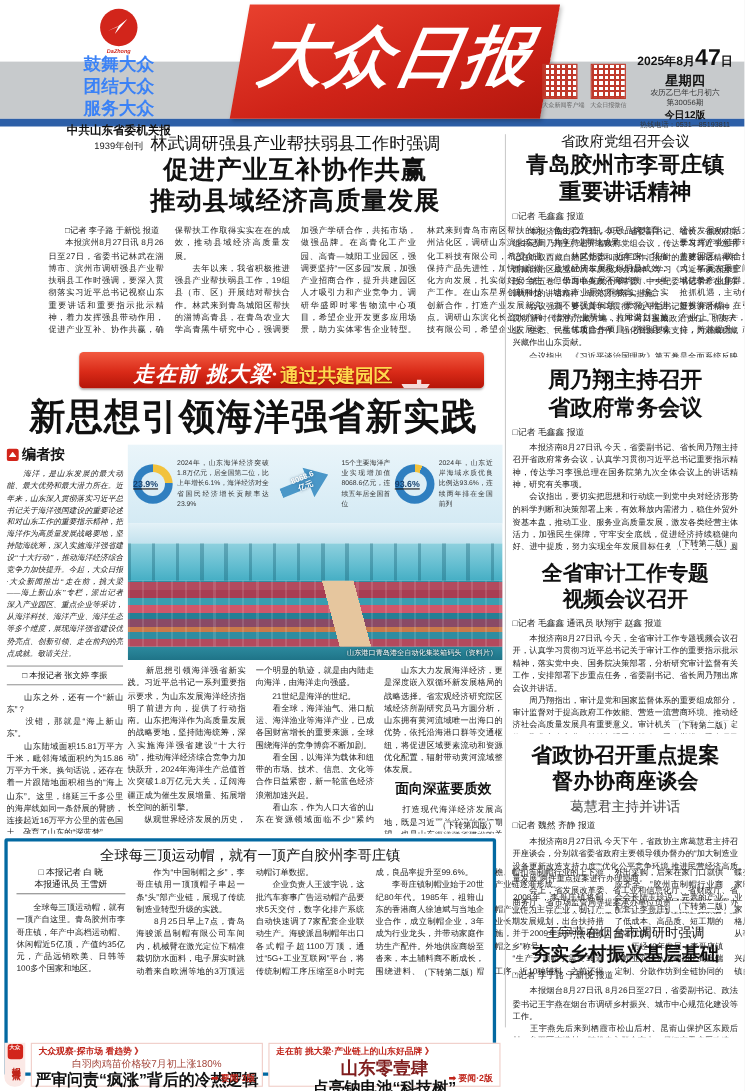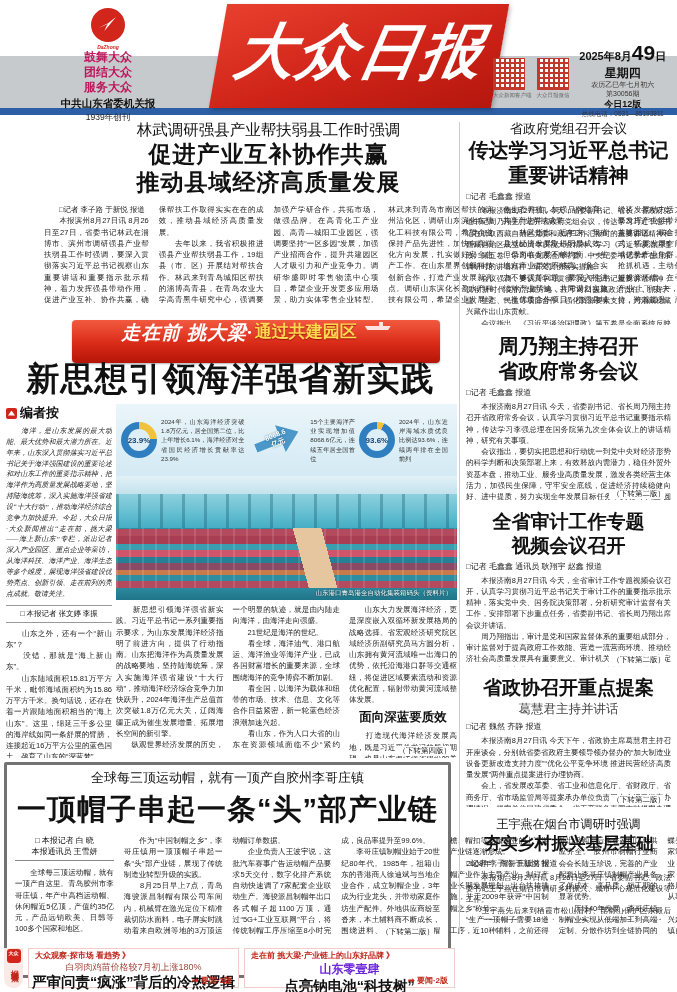--- a/index.html
+++ b/index.html
@@ -13,7 +13,7 @@
   .logo-circle::after{content:"";position:absolute;left:7px;top:9px;width:18px;height:14px;
      background:#fff;clip-path:polygon(0 80%,55% 45%,35% 100%,60% 62%,100% 0,45% 55%);}
   .logo-sub{font-size:5px;color:#d2251b;font-style:italic;font-weight:bold;}
-  .slogan{color:#be185d;font-weight:bold;font-size:12px;line-height:1.25;}
+  .slogan{color:#3b82f6;font-weight:bold;font-size:16px;line-height:1.25;}
   .org-line{font-size:10.5px;font-weight:bold;color:#111;margin-top:2px;}
   .founded-line{font-size:8.5px;color:#222;margin-top:1px;}
   #masthead{position:absolute;left:218px;top:4px;width:282px;height:104px;

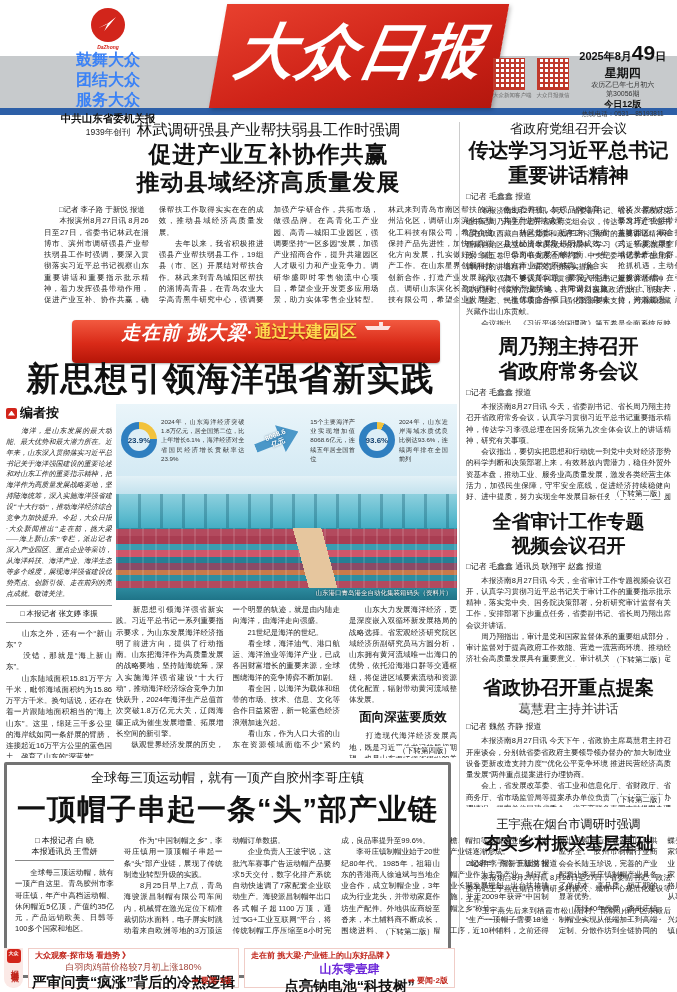--- a/index.html
+++ b/index.html
@@ -161,7 +161,7 @@
       <div class="qr-label">大众日报微信</div>
     </div>
     <div class="date-block">
-      <div class="date-l1"><span>2025年8月</span><span class="big">49</span><span>日</span></div>
+      <div class="date-l1"><span>2025年8月</span><span class="big">47</span><span>日</span></div>
       <div class="date-l2">星期四</div>
       <div class="date-l3">农历乙巳年七月初六</div>
       <div class="date-l4">第30056期</div>

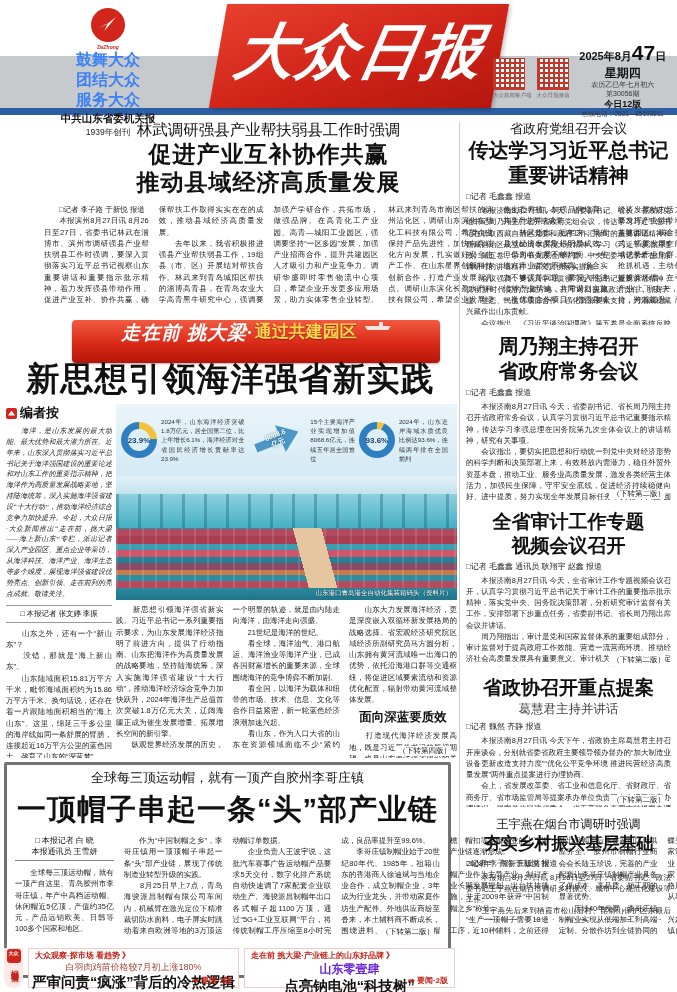--- a/index.html
+++ b/index.html
@@ -290,7 +290,7 @@
     <div class="r-art">
       <div class="r-kicker">省政府党组召开会议</div>
       <div class="r-head" style="font-size:20px;">
-        <div>传达学习习近平总书记</div>
+        <div>青岛胶州市李哥庄镇</div>
         <div>重要讲话精神</div>
       </div>
       <div class="byline">□记者 毛鑫鑫 报道</div>

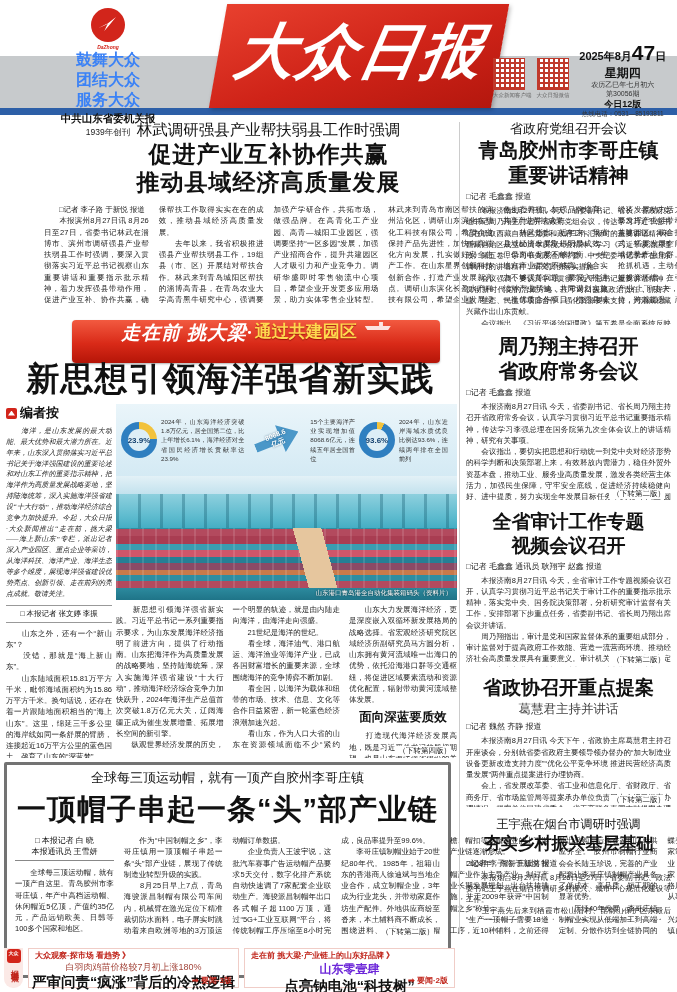--- a/index.html
+++ b/index.html
@@ -45,9 +45,9 @@
   .head-xl{text-align:center;font-size:23px;font-weight:900;line-height:1.2;letter-spacing:1px;}
   #lead-body{columns:4;column-gap:10px;column-fill:auto;height:106px;margin-top:8px;position:relative;}
   
-  #banner{position:absolute;left:72px;top:320px;width:368px;height:43px;border-radius:4px;
+  #banner{position:absolute;left:72px;top:320px;width:368px;height:33px;border-radius:4px;
      background:linear-gradient(180deg,#f25a40 0%,#d92a18 55%,#b51508 100%);
-     display:flex;align-items:flex-start;justify-content:center;box-shadow:0 1px 2px rgba(0,0,0,.3);}
+     display:flex;align-items:flex-end;justify-content:center;box-shadow:0 1px 2px rgba(0,0,0,.3);}
   .banner-t1{font-family:"Liberation Serif",serif;font-style:italic;font-weight:bold;
      font-size:19px;color:#fff;letter-spacing:1px;}
   .banner-t2{font-weight:900;font-size:17px;color:#ffd94e;margin-left:2px;

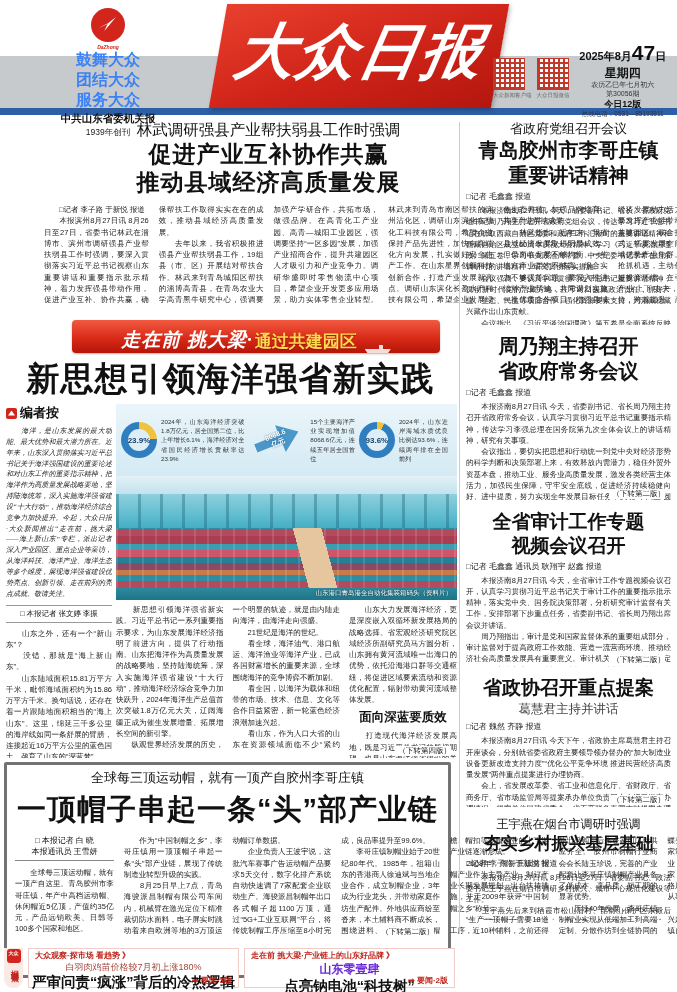--- a/index.html
+++ b/index.html
@@ -72,7 +72,7 @@
   #stats-strip{height:72px;background:linear-gradient(180deg,#eaf5fa,#d4eaf4);
      display:flex;align-items:center;padding:0 5px;}
   .donut{width:36px;height:36px;border-radius:50%;position:relative;flex:none;
-     display:flex;align-items:center;justify-content:center;}
+     display:flex;align-items:center;text-decoration:underline;}
   .donut::before{content:"";position:absolute;inset:7px;border-radius:50%;background:#ddeef6;}
   .donut-val{position:relative;font-size:8px;font-weight:900;color:#14406e;}
   .stat-txt{font-size:6.2px;line-height:1.5;color:#333;text-align:justify;margin:0 4px;}

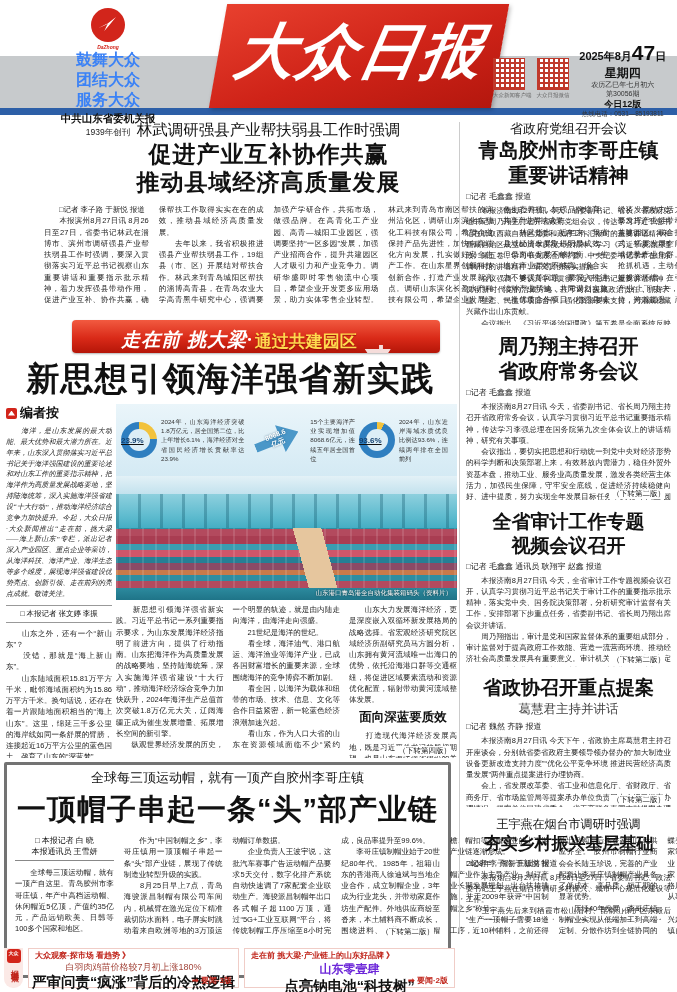--- a/index.html
+++ b/index.html
@@ -327,6 +327,7 @@
     <div class="r-art">
       <div class="r-head" style="font-size:19px;">
         <div>省政协召开重点提案</div>
+        <div>督办协商座谈会</div>
       </div>
       <div class="r-sub">葛慧君主持并讲话</div>
       <div class="byline">□记者 魏然 齐静 报道</div>

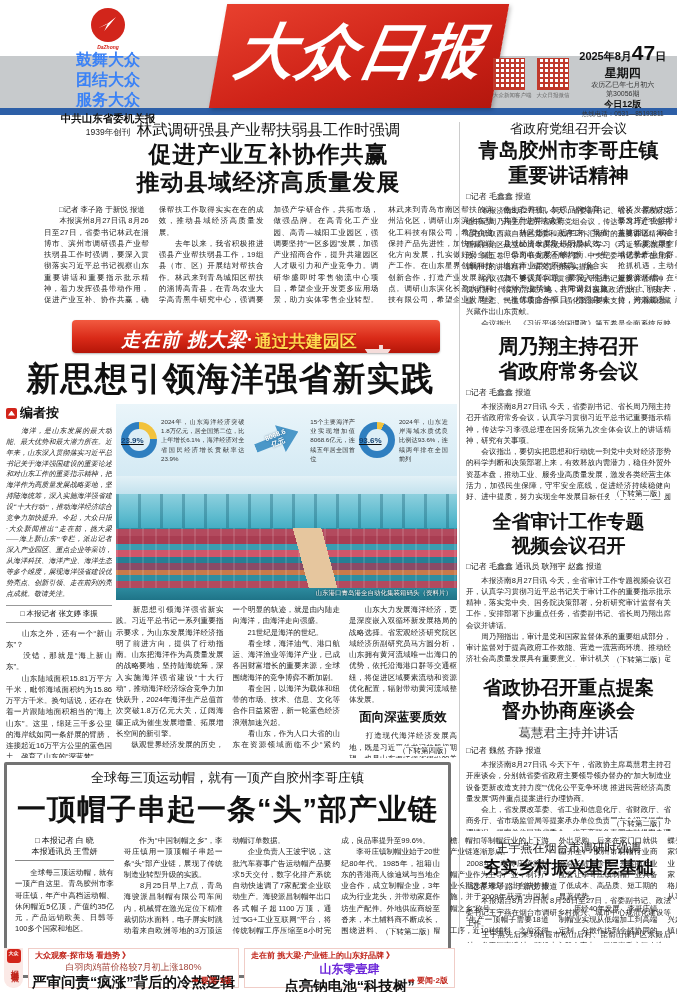--- a/index.html
+++ b/index.html
@@ -101,7 +101,7 @@
   #ocean-rightcol{width:108px;margin-left:9px;position:relative;overflow:hidden;}
   
   #feature{position:absolute;left:4px;top:762px;width:447px;height:216px;
-     border:3px solid #737373;border-radius:2px;padding:4px 8px;box-sizing:border-box;}
+     border:3px solid #0369a1;border-radius:2px;padding:4px 8px;box-sizing:border-box;}
   .feat-kicker{text-align:center;font-family:"Liberation Serif",serif;font-size:13px;color:#111;}
   .feat-head{text-align:center;font-size:29px;font-weight:900;letter-spacing:1px;margin:3px 0 5px;}
   #feat-body{columns:4;column-gap:10px;column-fill:auto;height:104px;position:relative;}

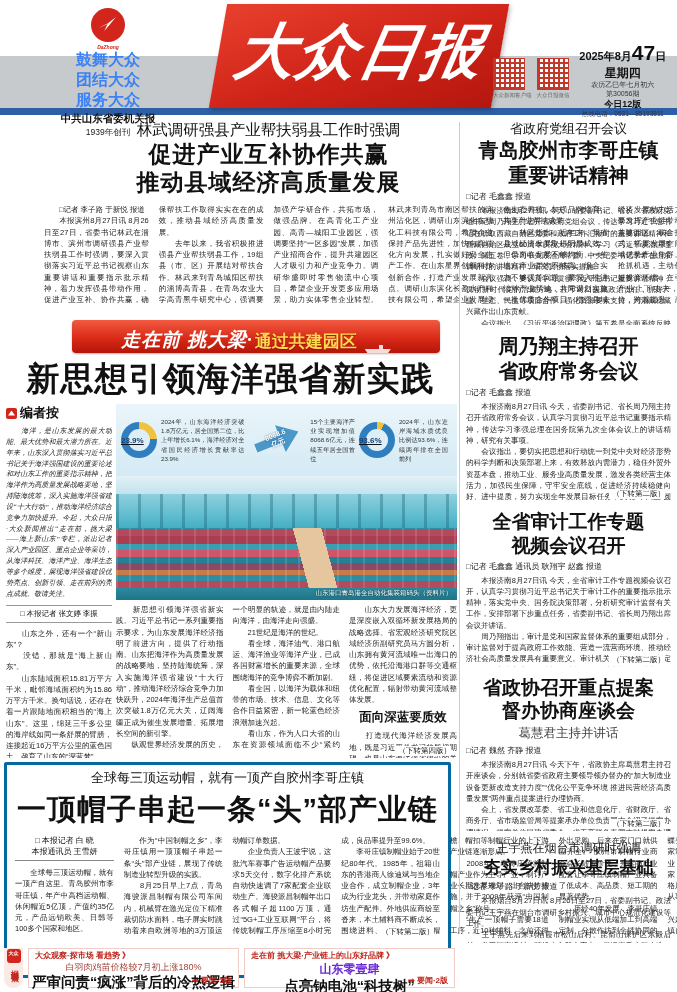--- a/index.html
+++ b/index.html
@@ -245,7 +245,6 @@
 
   <div id="feature">
     <div class="feat-kicker">全球每三顶运动帽，就有一顶产自胶州李哥庄镇</div>
-    <div class="feat-head">一顶帽子串起一条“头”部产业链</div>
     <div id="feat-body">
       <div class="feat-byline">
         <div>□ 本报记者 白 晓</div>

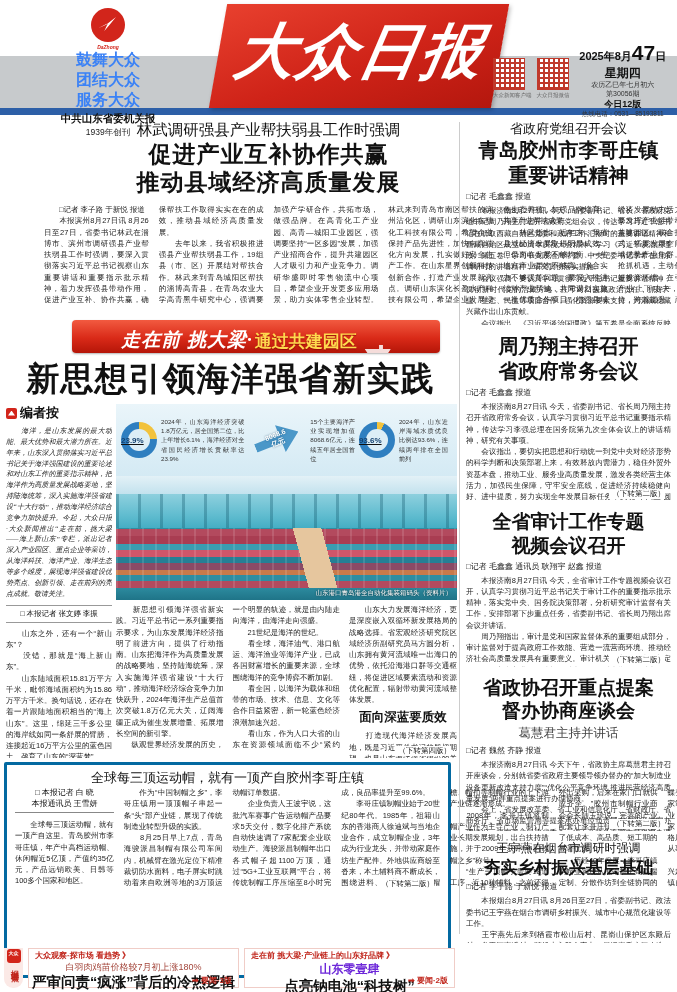--- a/index.html
+++ b/index.html
@@ -276,7 +276,7 @@
     </div>
     <div class="strip-box">
       <div class="strip-sec">走在前 挑大梁·产业链上的山东好品牌 》</div>
-      <div class="strip-kick" style="color:#6d28d9;font-weight:900;font-size:12px;">山东零壹肆</div>
+      <div class="strip-kick" style="color:#7f1d1d;font-weight:900;font-size:16px;">山东零壹肆</div>
       <div class="strip-head">点亮钠电池“科技树”</div>
       <div class="strip-ref">➡ 要闻·2版</div>
     </div>

